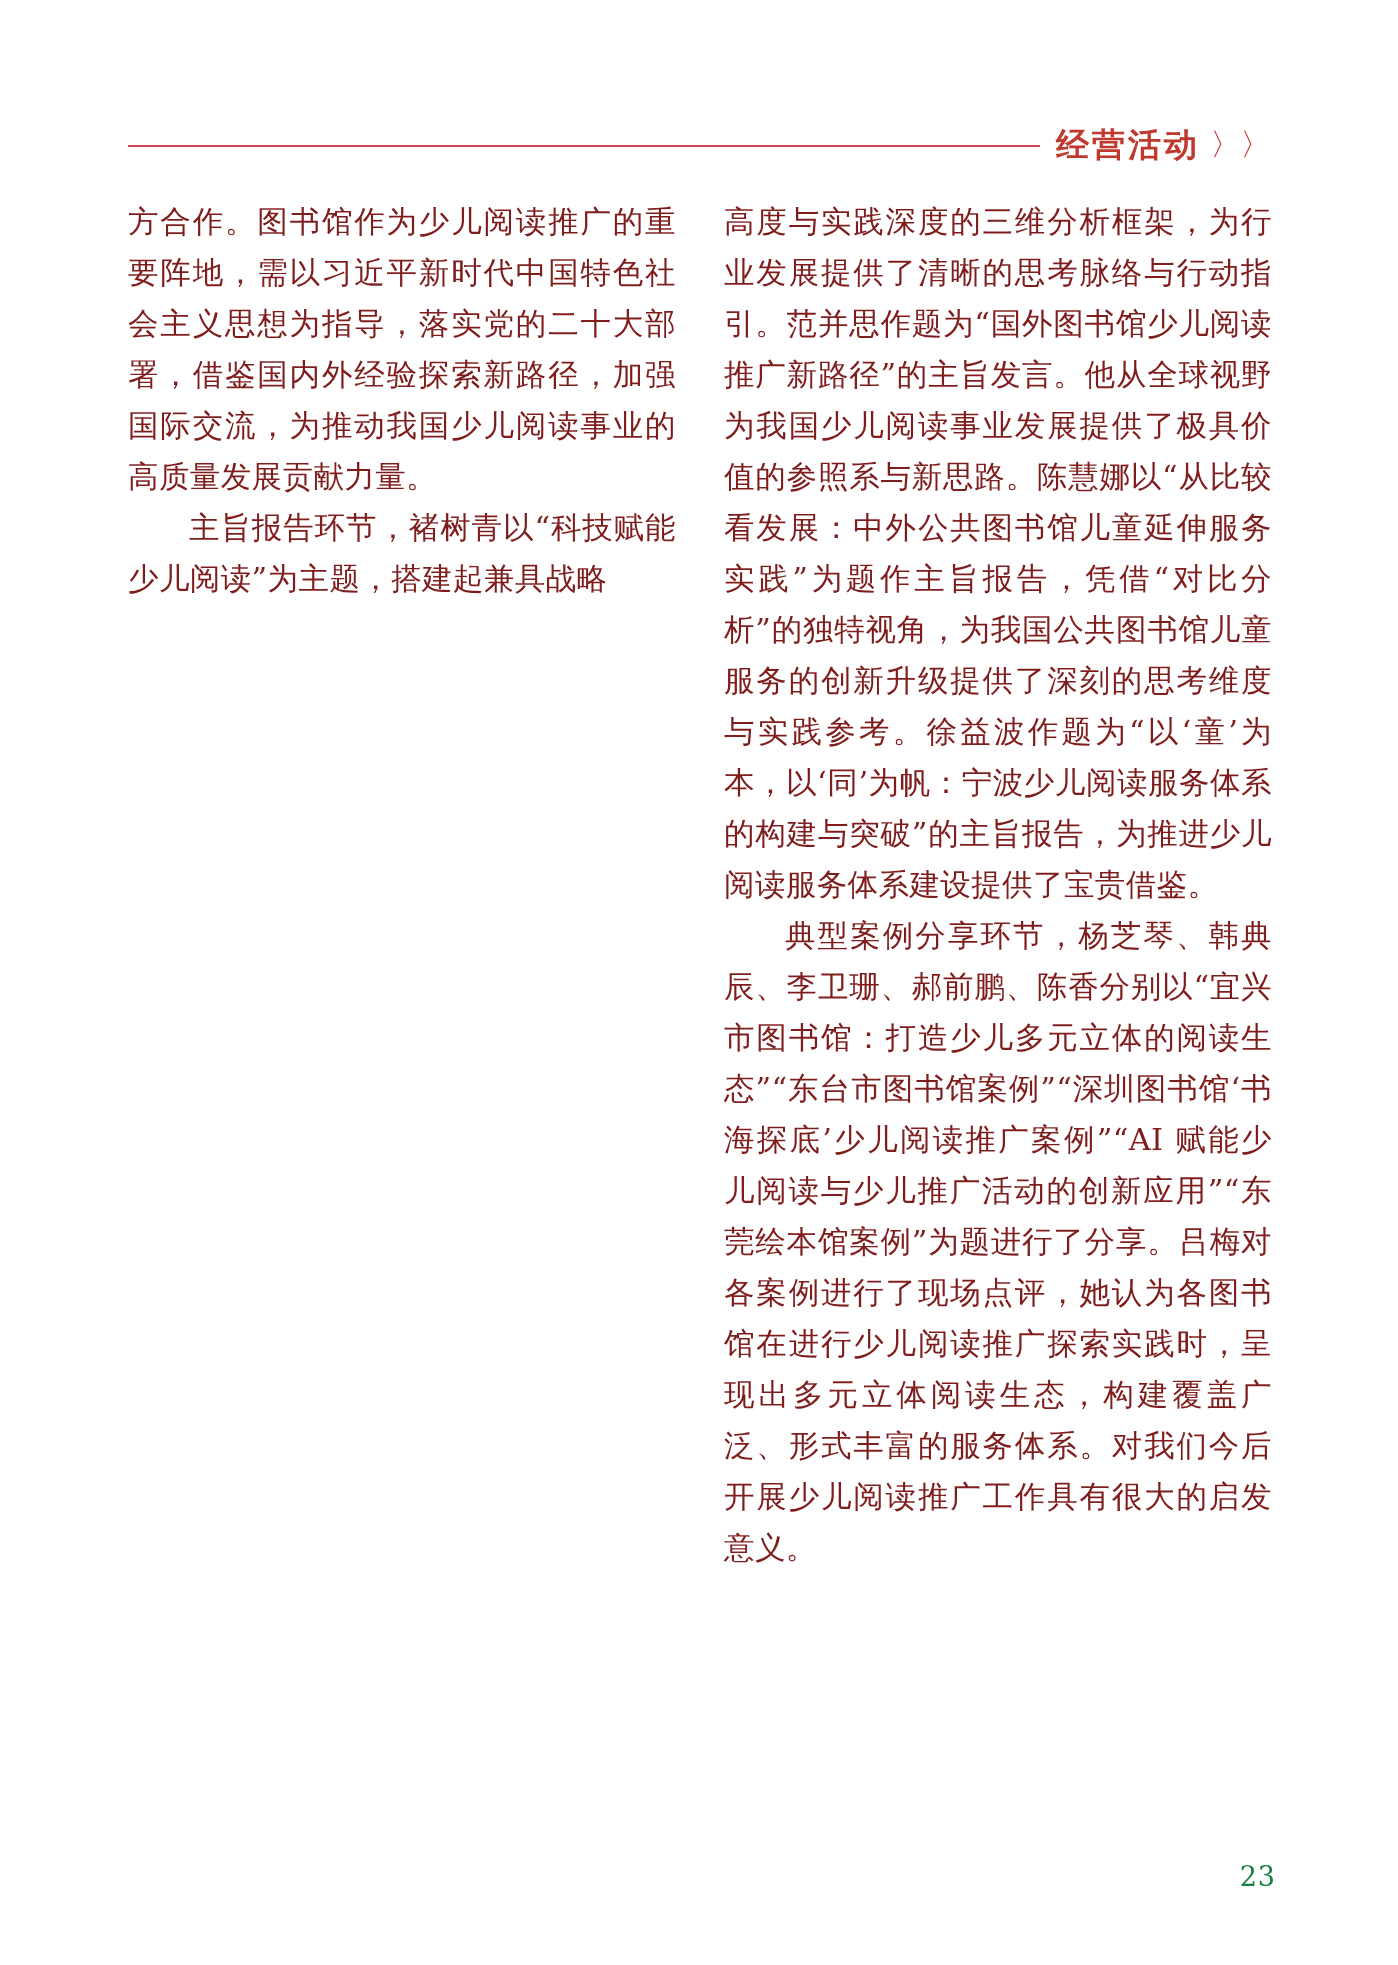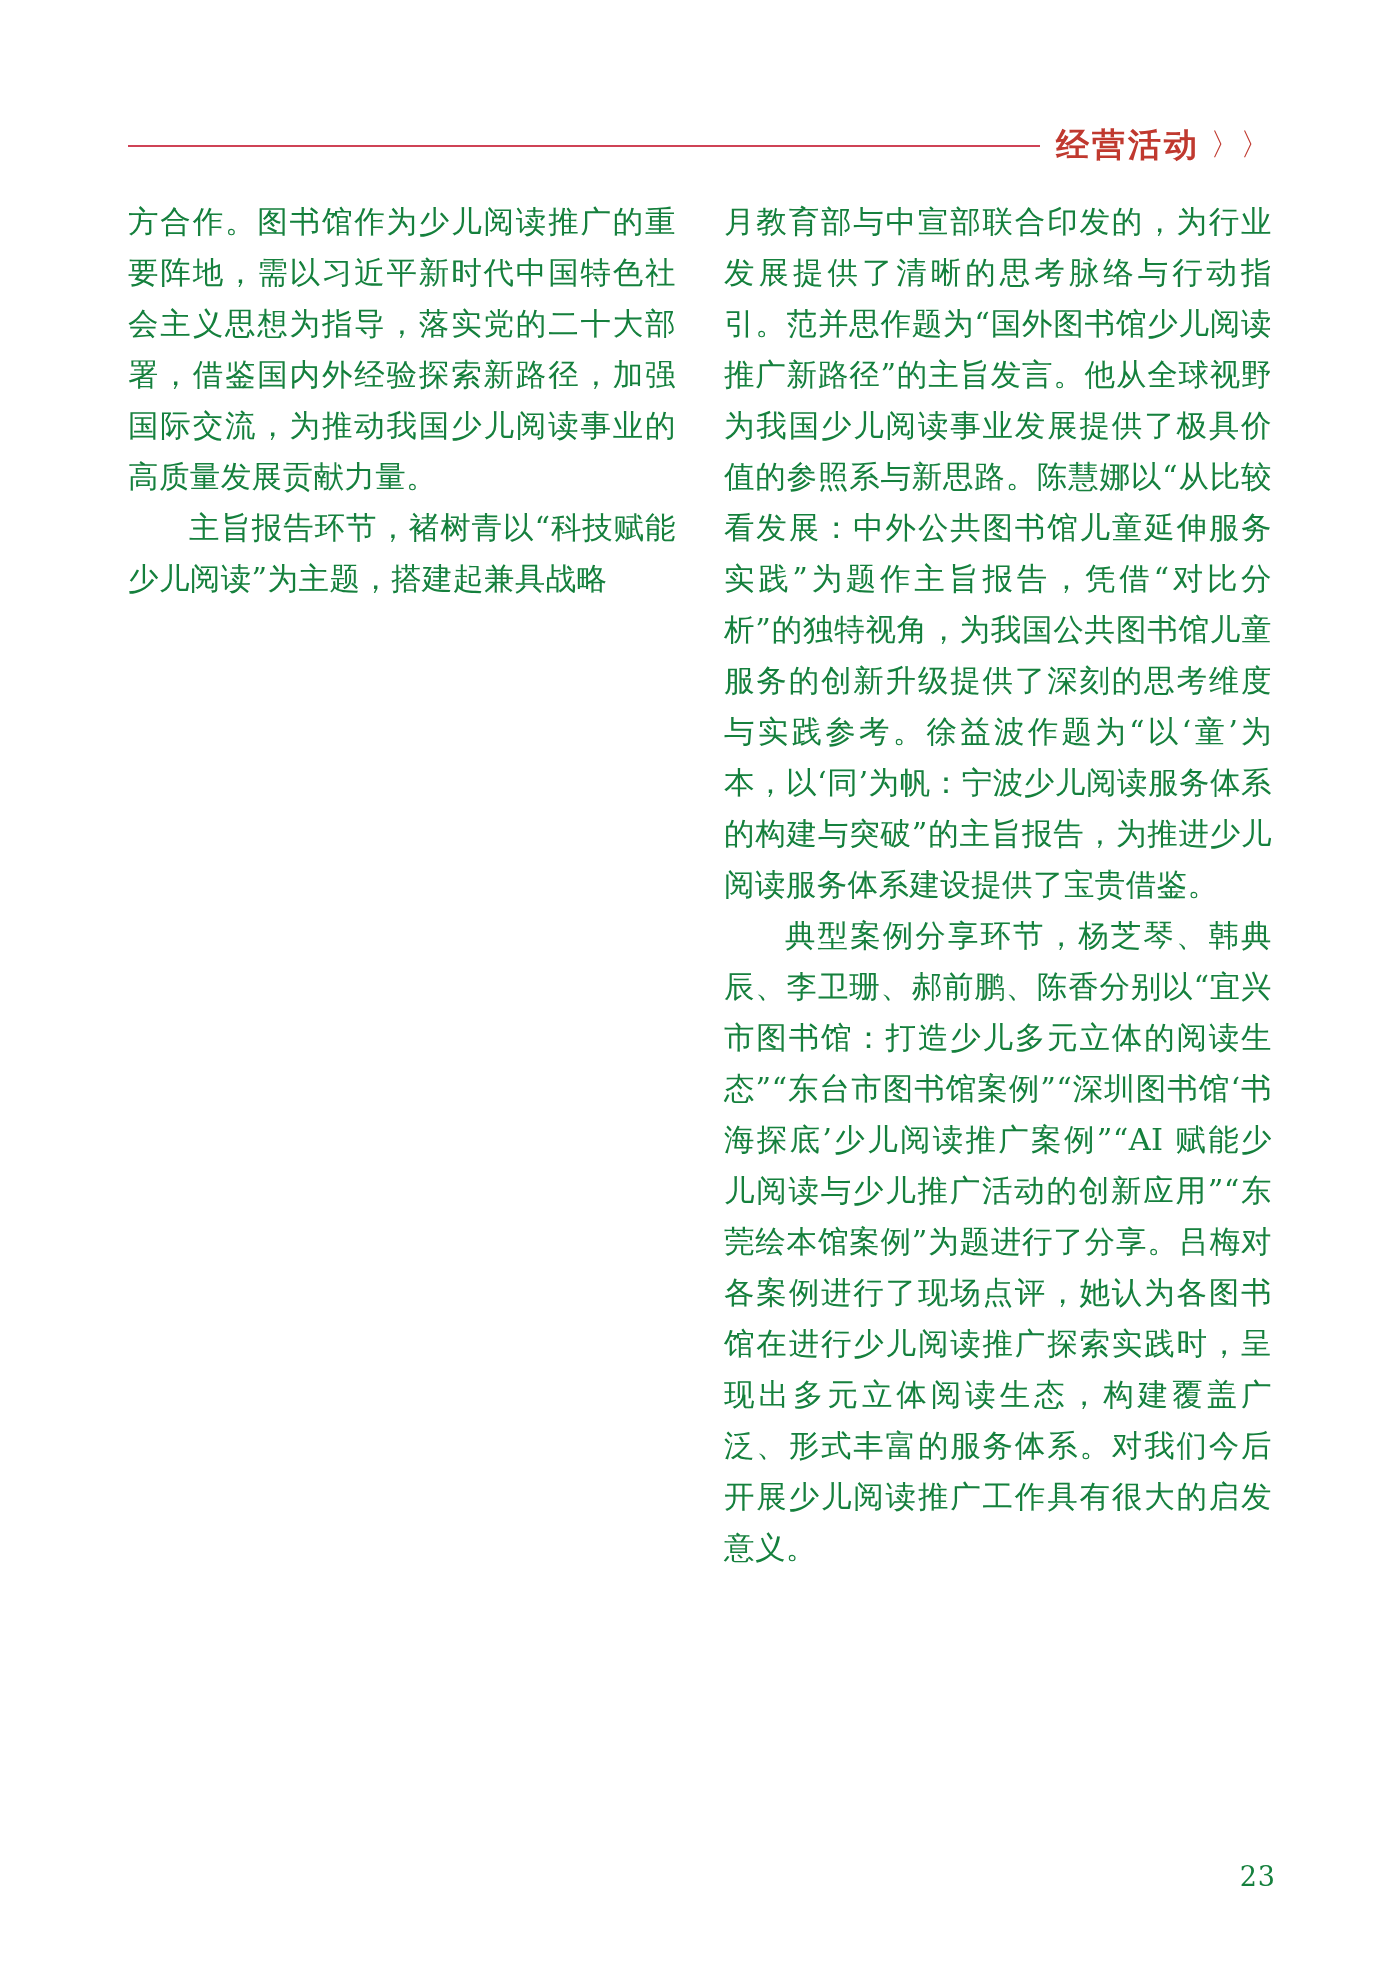--- a/index.html
+++ b/index.html
@@ -78,7 +78,7 @@
     font-family: "DejaVu Serif", "Liberation Serif", serif;
     font-size: 30.5px;
     line-height: 51px;
-    color: #15803d;
+    color: #7f1d1d;
     text-align: justify;
     text-justify: inter-character;
     text-align-last: left;

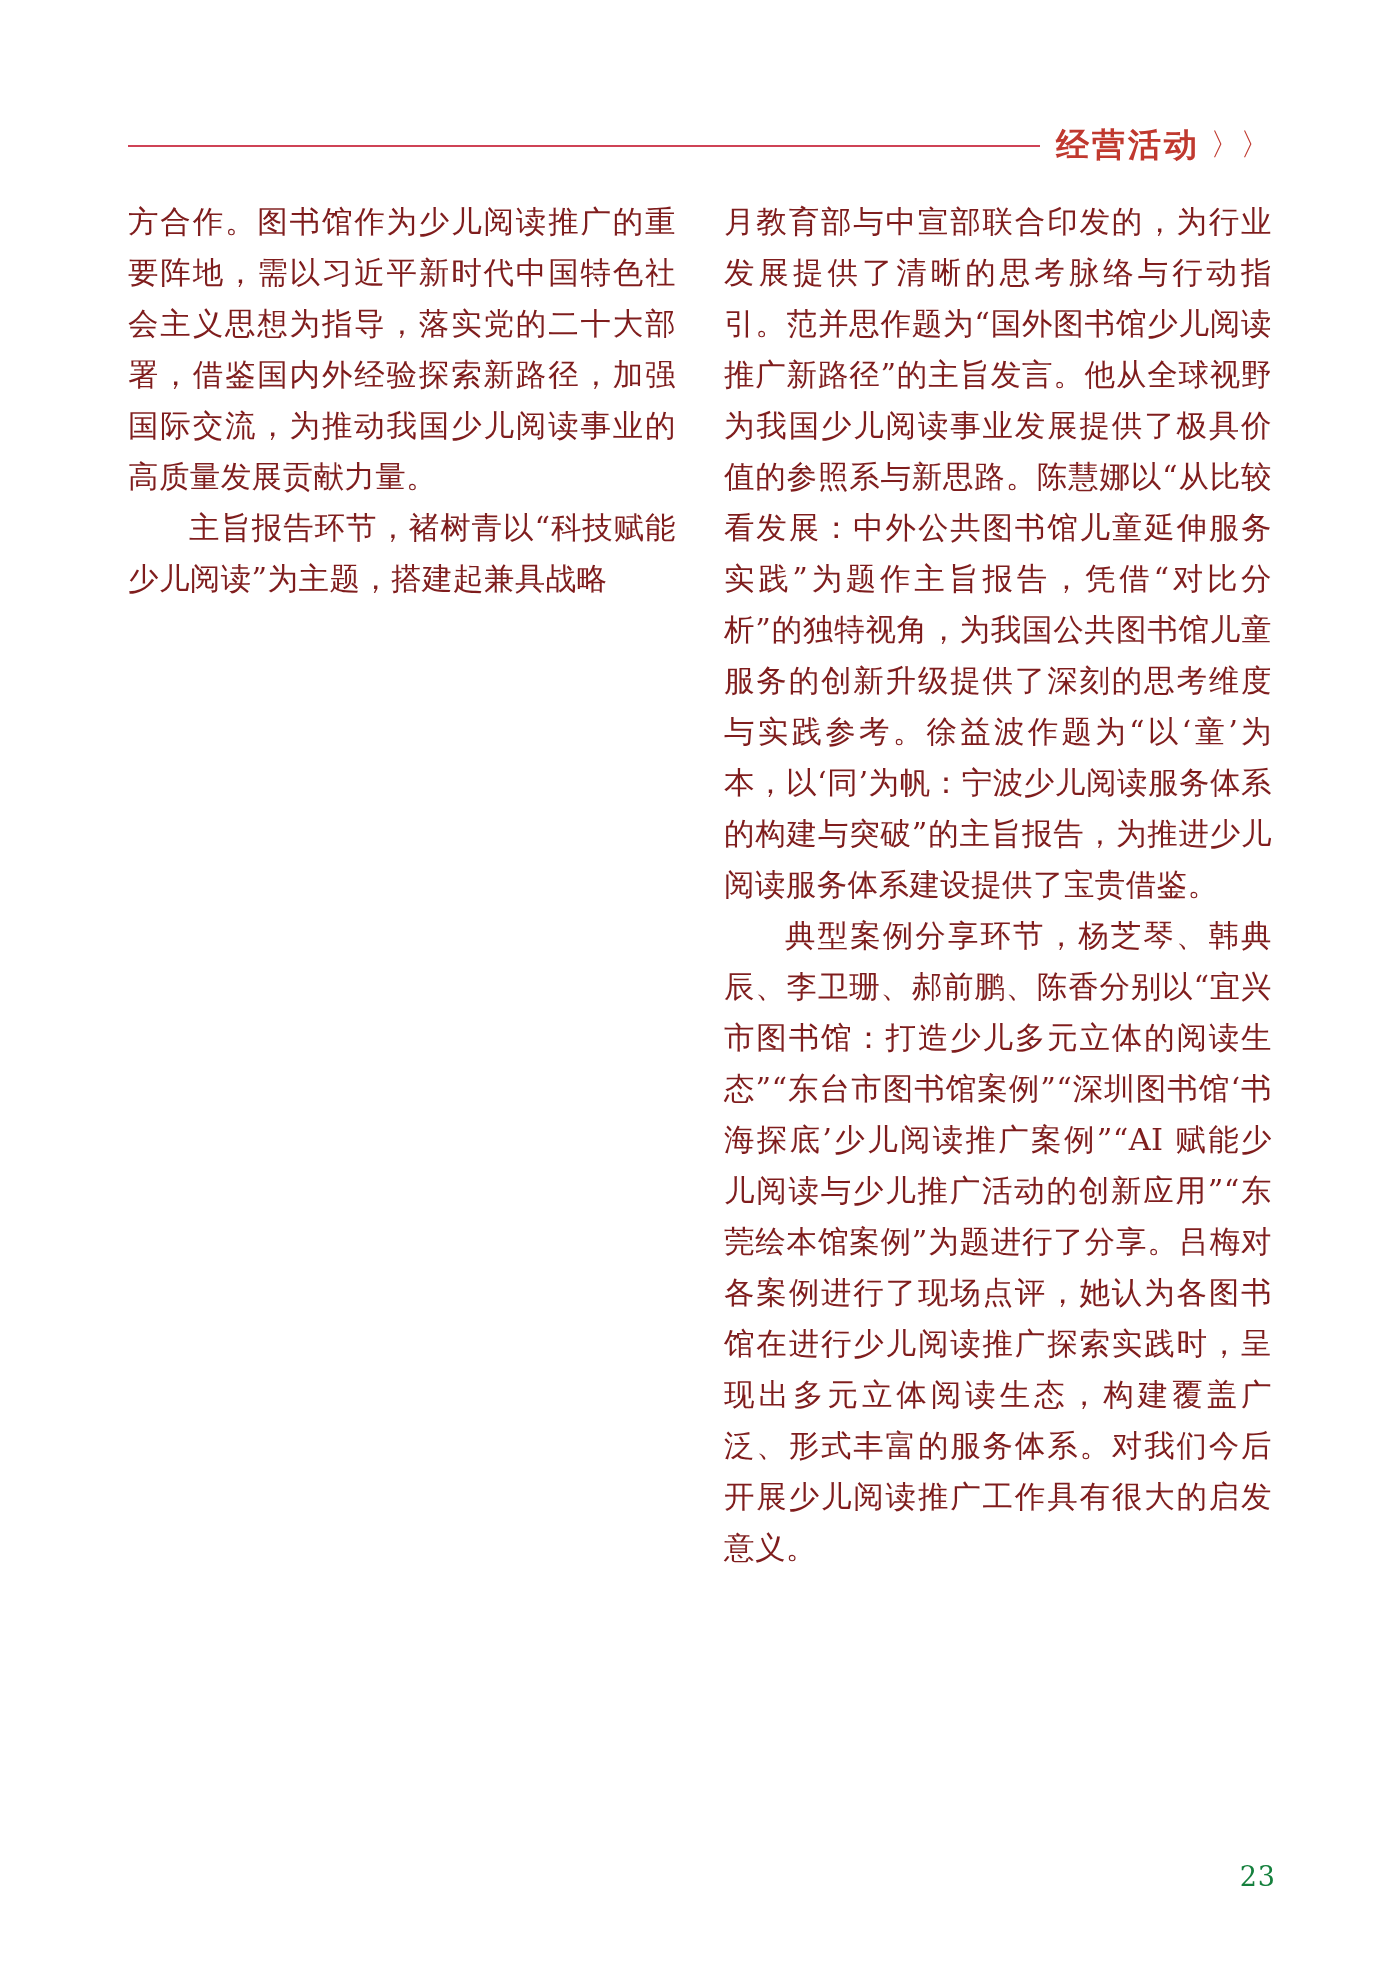--- a/index.html
+++ b/index.html
@@ -120,7 +120,7 @@
     </div>
 
     <div class="column">
-      <p class="para">月教育部与中宣部联合印发的，为行业发展提供了清晰的思考脉络与行动指引。范并思作题为“国外图书馆少儿阅读推广新路径”的主旨发言。他从全球视野为我国少儿阅读事业发展提供了极具价值的参照系与新思路。陈慧娜以“从比较看发展：中外公共图书馆儿童延伸服务实践”为题作主旨报告，凭借“对比分析”的独特视角，为我国公共图书馆儿童服务的创新升级提供了深刻的思考维度与实践参考。徐益波作题为“以‘童’为本，以‘同’为帆：宁波少儿阅读服务体系的构建与突破”的主旨报告，为推进少儿阅读服务体系建设提供了宝贵借鉴。</p>
+      <p class="para">高度与实践深度的三维分析框架，为行业发展提供了清晰的思考脉络与行动指引。范并思作题为“国外图书馆少儿阅读推广新路径”的主旨发言。他从全球视野为我国少儿阅读事业发展提供了极具价值的参照系与新思路。陈慧娜以“从比较看发展：中外公共图书馆儿童延伸服务实践”为题作主旨报告，凭借“对比分析”的独特视角，为我国公共图书馆儿童服务的创新升级提供了深刻的思考维度与实践参考。徐益波作题为“以‘童’为本，以‘同’为帆：宁波少儿阅读服务体系的构建与突破”的主旨报告，为推进少儿阅读服务体系建设提供了宝贵借鉴。</p>
       <p class="para indent">典型案例分享环节，杨芝琴、韩典辰、李卫珊、郝前鹏、陈香分别以“宜兴市图书馆：打造少儿多元立体的阅读生态”“东台市图书馆案例”“深圳图书馆‘书海探底’少儿阅读推广案例”“AI 赋能少儿阅读与少儿推广活动的创新应用”“东莞绘本馆案例”为题进行了分享。吕梅对各案例进行了现场点评，她认为各图书馆在进行少儿阅读推广探索实践时，呈现出多元立体阅读生态，构建覆盖广泛、形式丰富的服务体系。对我们今后开展少儿阅读推广工作具有很大的启发意义。</p>
     </div>
 

